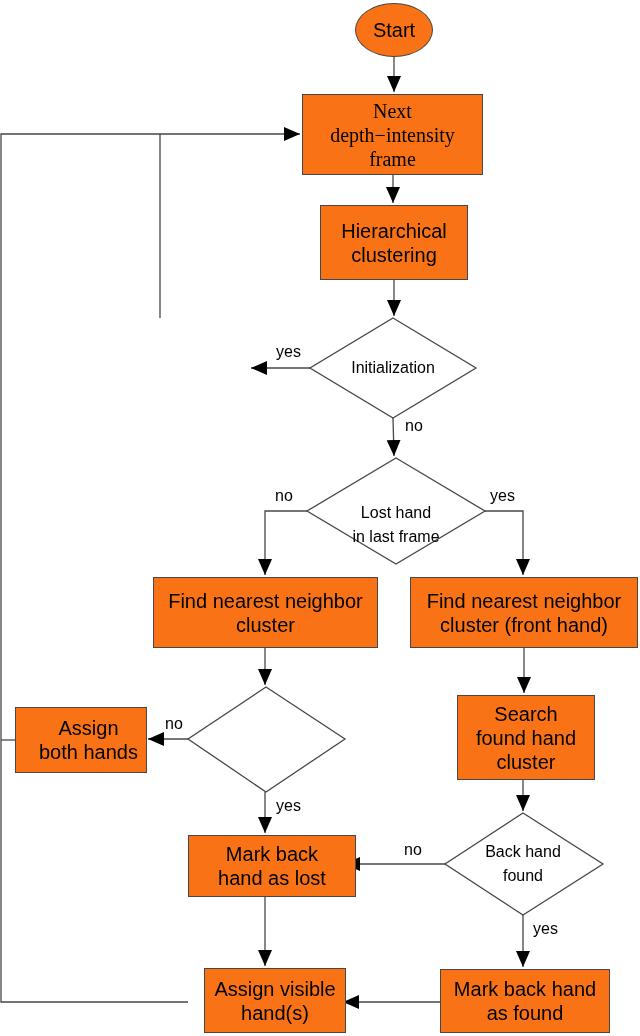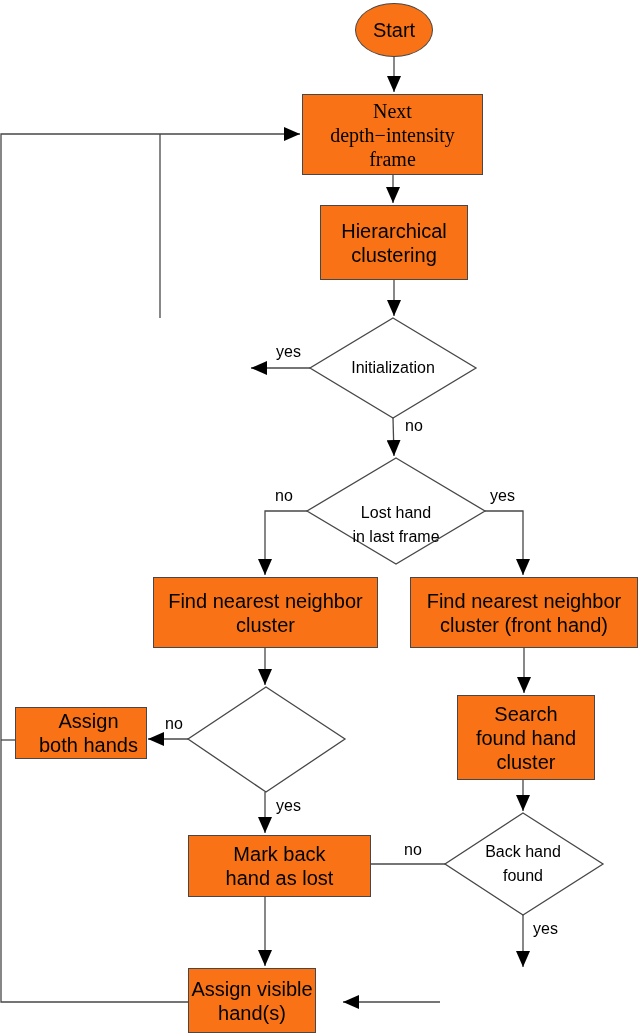--- a/index.html
+++ b/index.html
@@ -111,7 +111,7 @@
 cluster (front hand)</span>
   </div>
 
-  <div class="node" style="left:15px;top:707px;width:132px;height:52px;padding-left:15px;">
+  <div class="node" style="left:15px;top:707px;width:132px;height:66px;padding-left:15px;">
     <span>Assign
 both hands</span>
   </div>

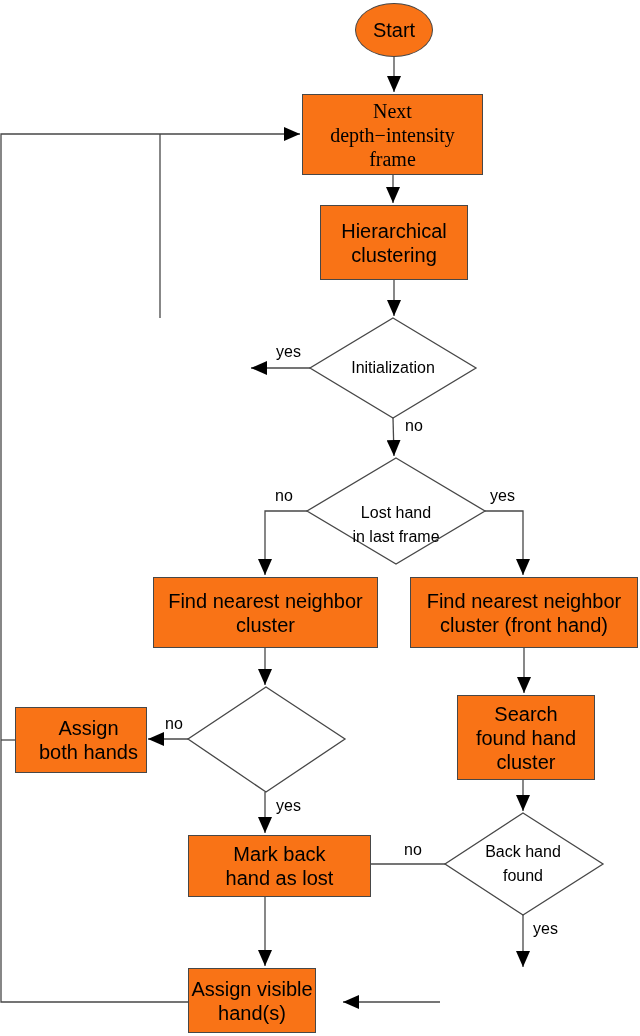--- a/index.html
+++ b/index.html
@@ -122,7 +122,7 @@
 cluster</span>
   </div>
 
-  <div class="node" style="left:188px;top:835px;width:183px;height:62px;">
+  <div class="node" style="left:188px;top:835px;width:168px;height:62px;">
     <span>Mark back
 hand as lost</span>
   </div>

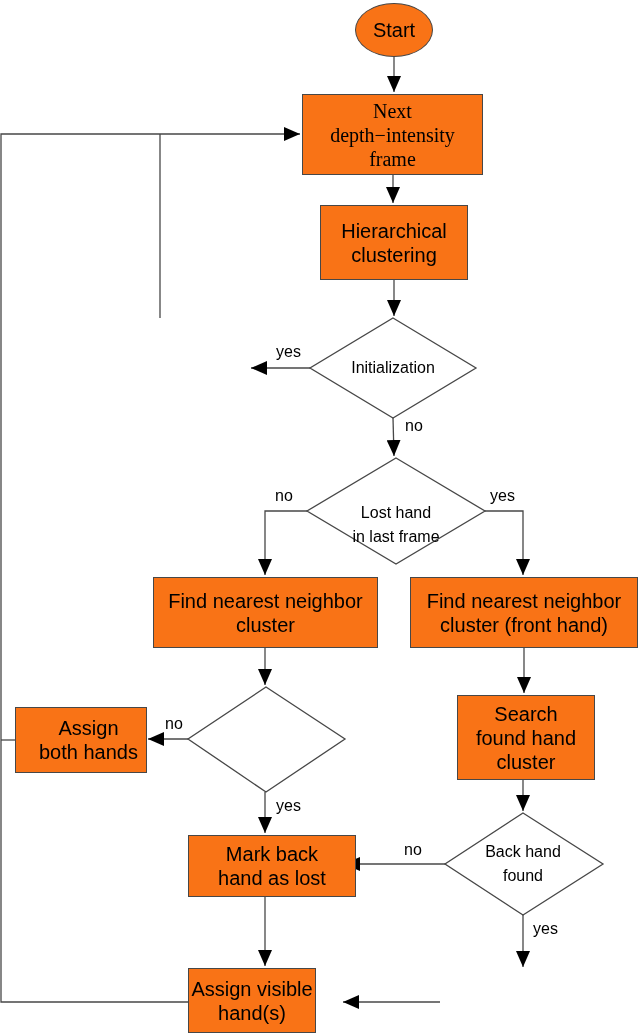--- a/index.html
+++ b/index.html
@@ -128,7 +128,7 @@
   </div>
 
 
-  <div class="node" style="left:188px;top:968px;width:128px;height:65px;">
+  <div class="node" style="left:204px;top:968px;width:142px;height:65px;">
     <span>Assign visible
 hand(s)</span>
   </div>

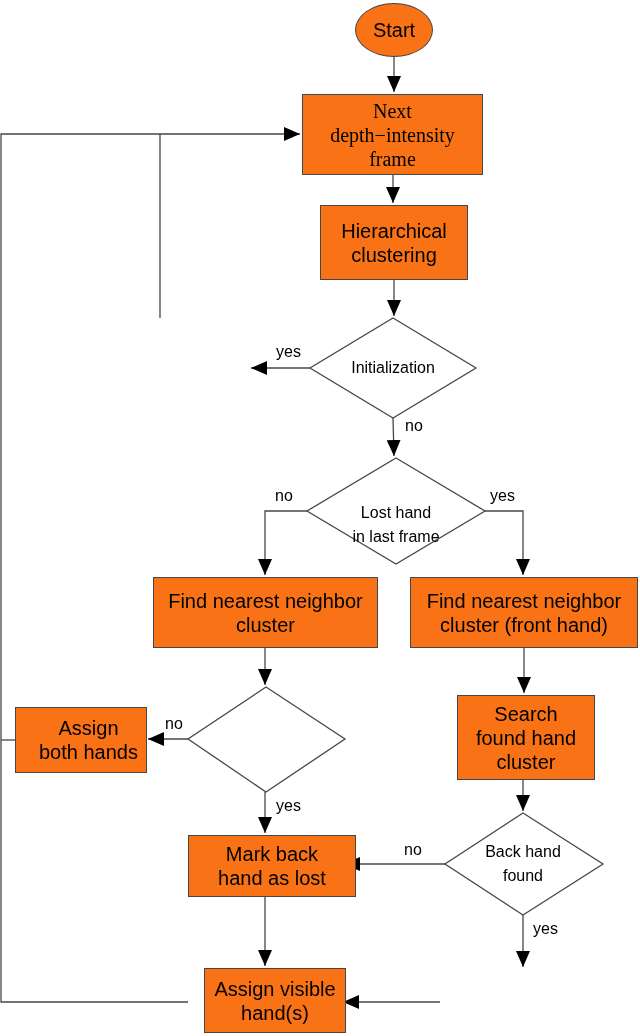--- a/index.html
+++ b/index.html
@@ -127,6 +127,10 @@
 hand as lost</span>
   </div>
 
+  <div class="node" style="left:440px;top:969px;width:170px;height:64px;">
+    <span>Mark back hand
+as found</span>
+  </div>
 
   <div class="node" style="left:204px;top:968px;width:142px;height:65px;">
     <span>Assign visible

